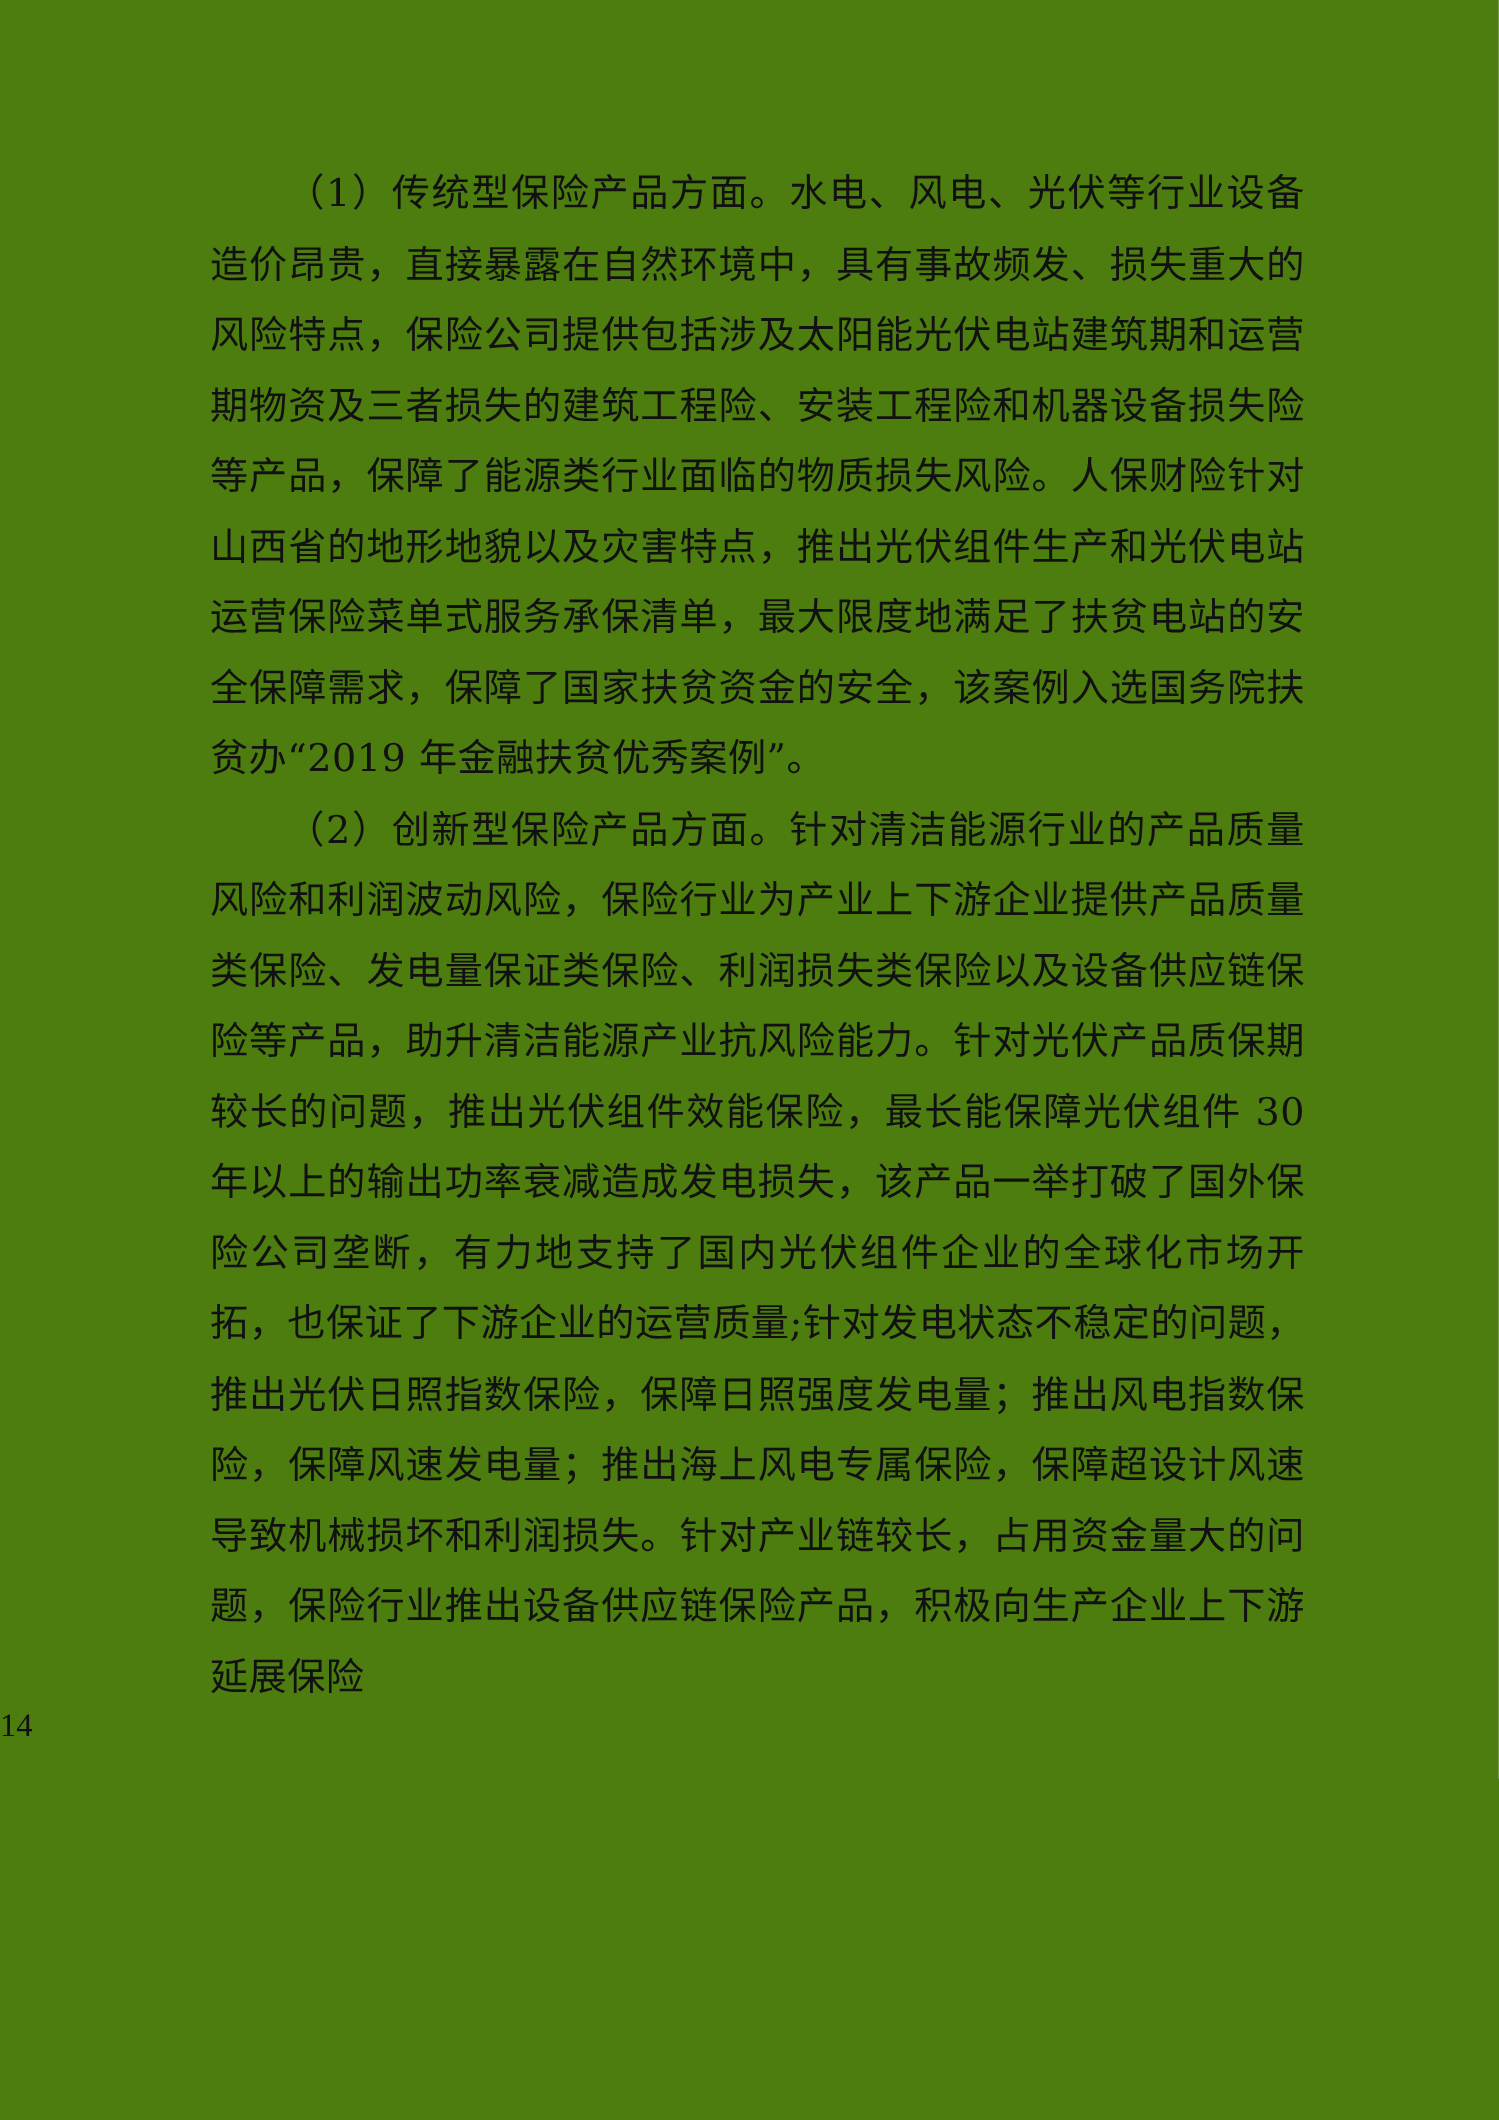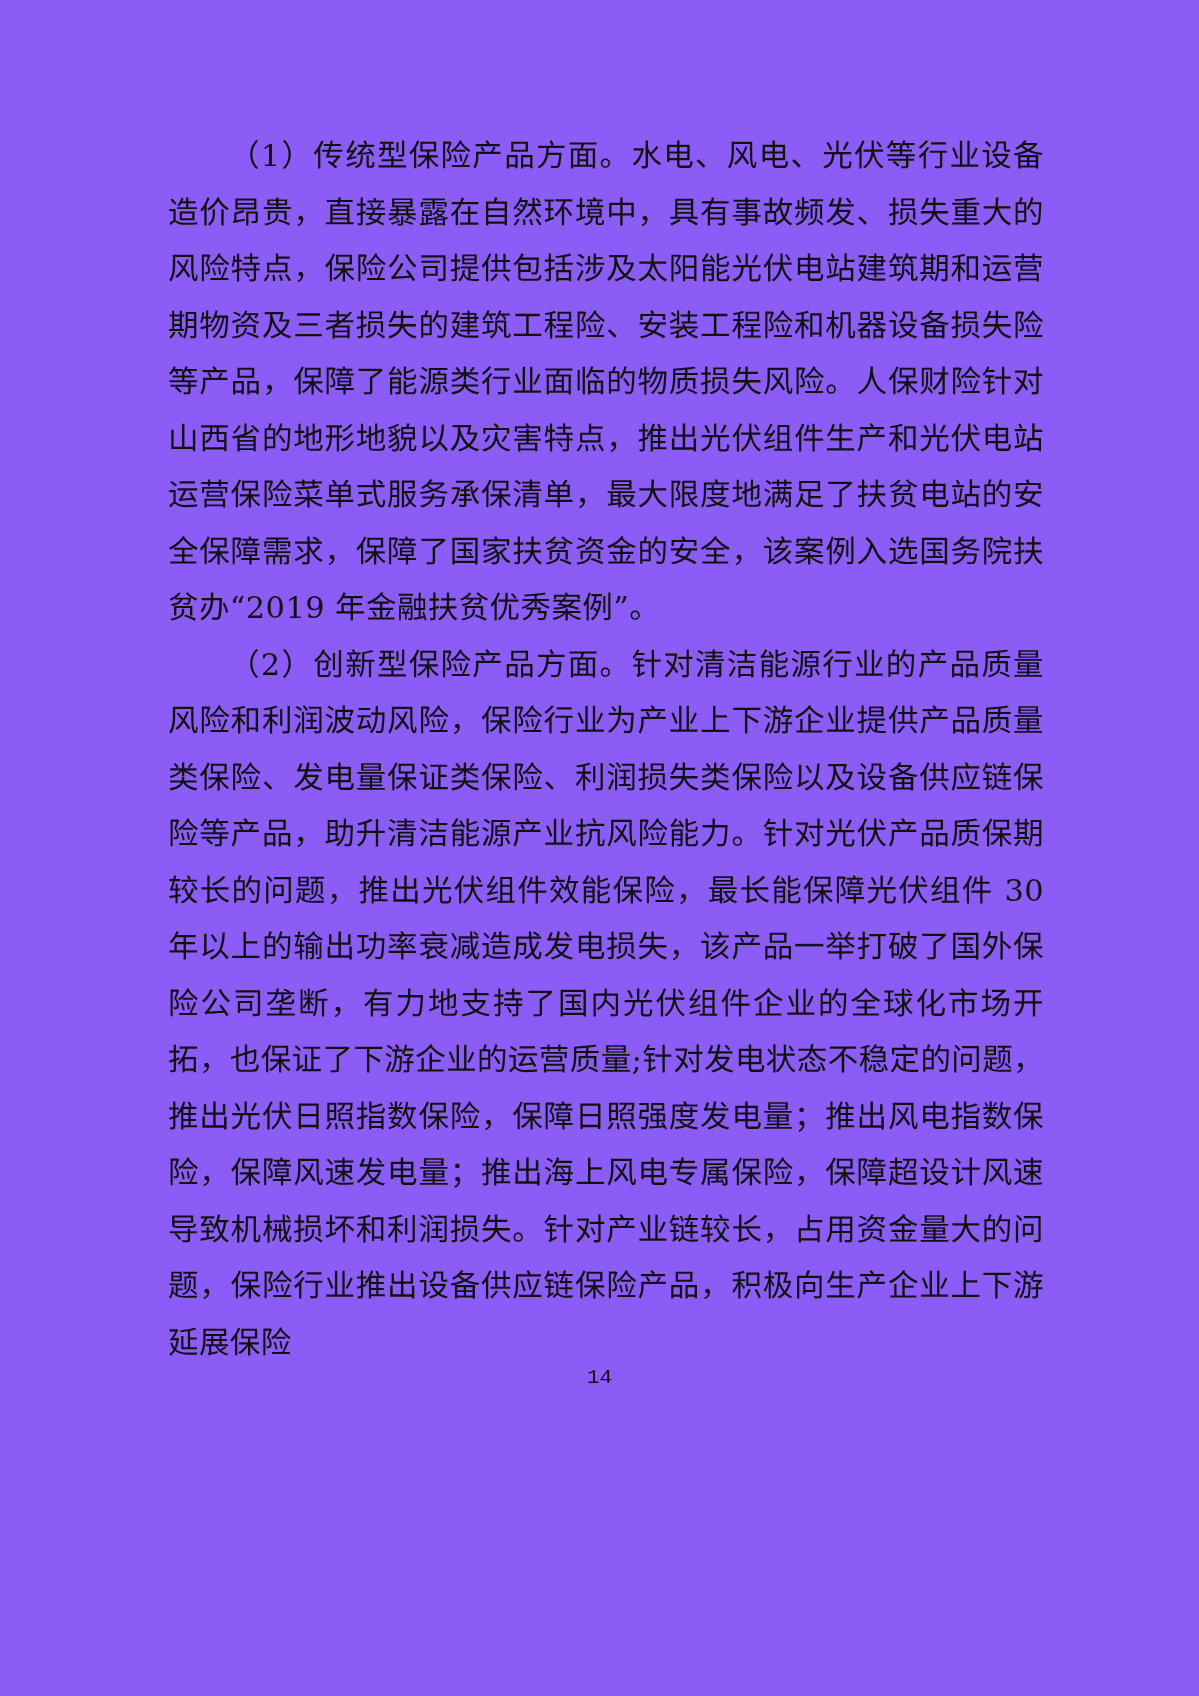--- a/index.html
+++ b/index.html
@@ -19,7 +19,7 @@
   .page {
     position: absolute;
     inset: 0;
-    background: #8b5cf6;
+    background: #4d7c0f;
   }
   .content {
     position: absolute;

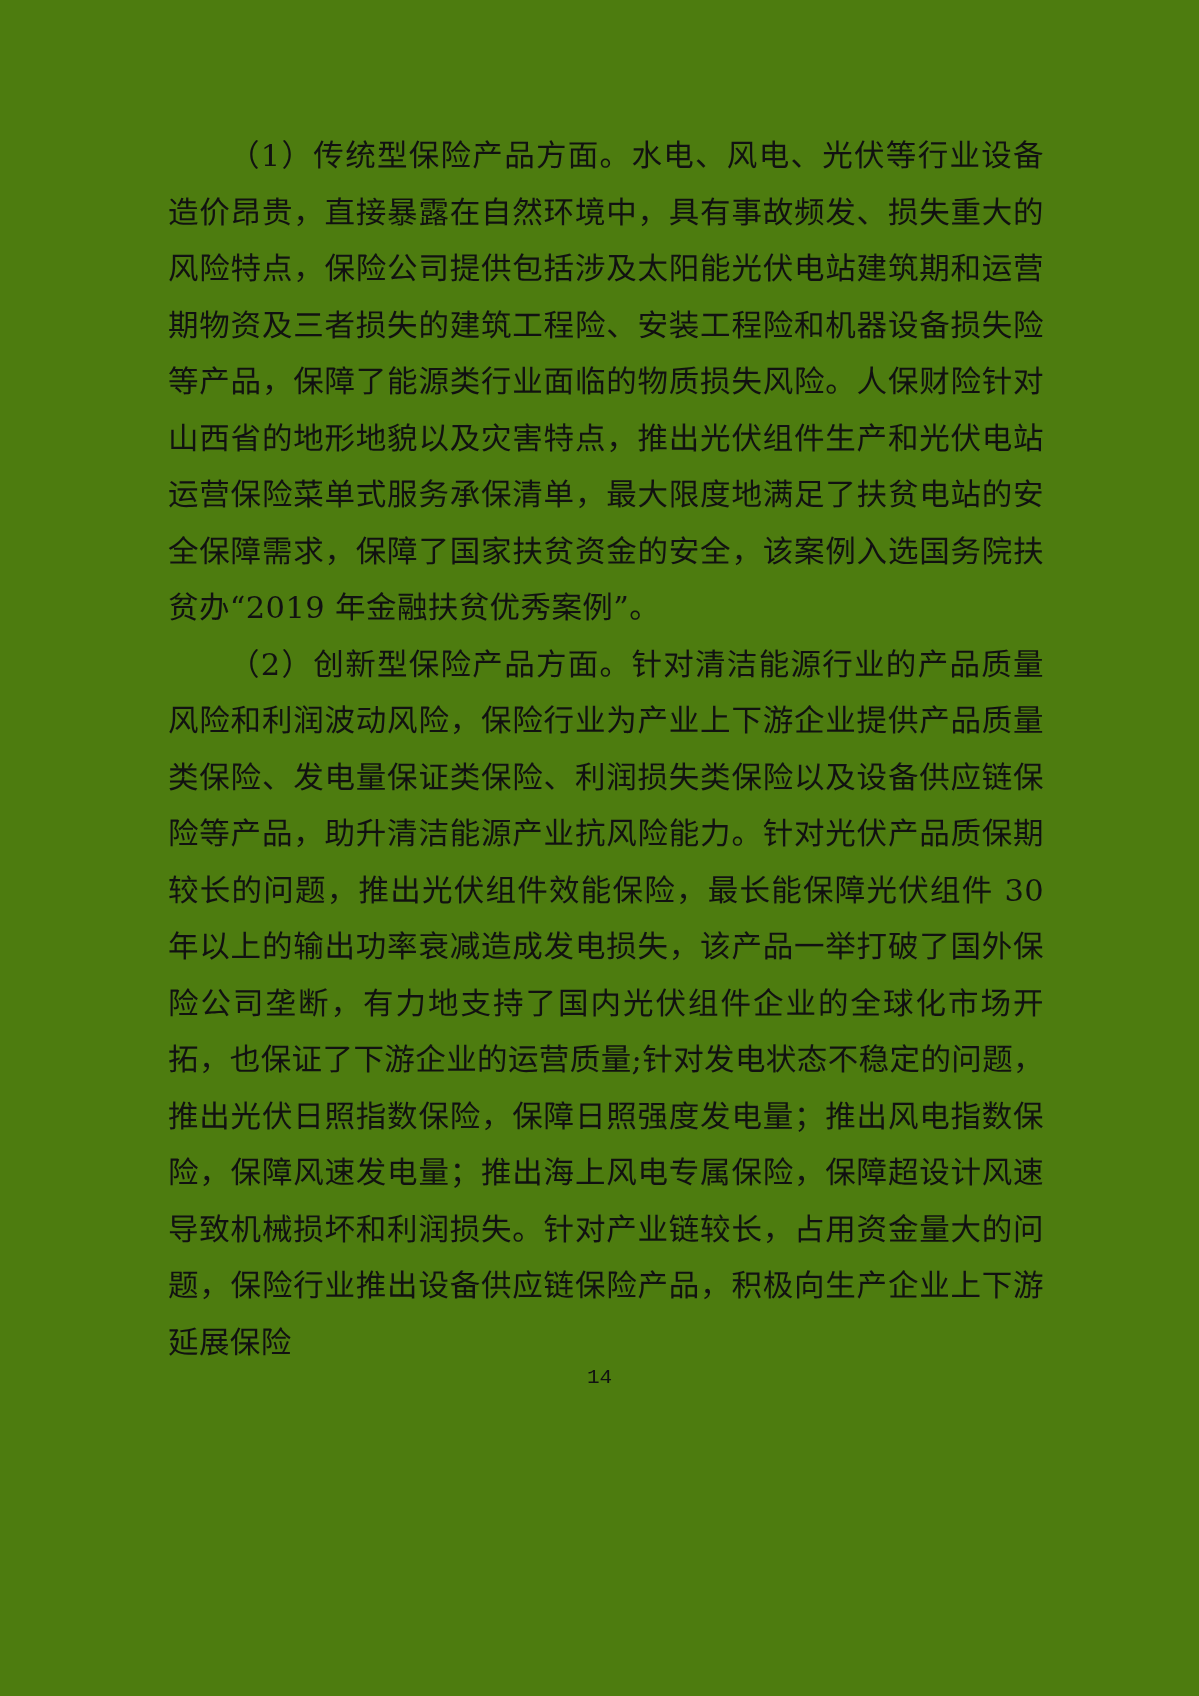--- a/index.html
+++ b/index.html
@@ -45,9 +45,9 @@
     left: 0;
     right: 0;
     top: 1366px;
-    text-align: center;
-    font-size: 21px;
-    font-family: Liberation Mono, monospace;
+    text-align: left;
+    font-size: 26px;
+    font-family: Liberation Serif, serif;
     color: #111111;
   }
 </style>

